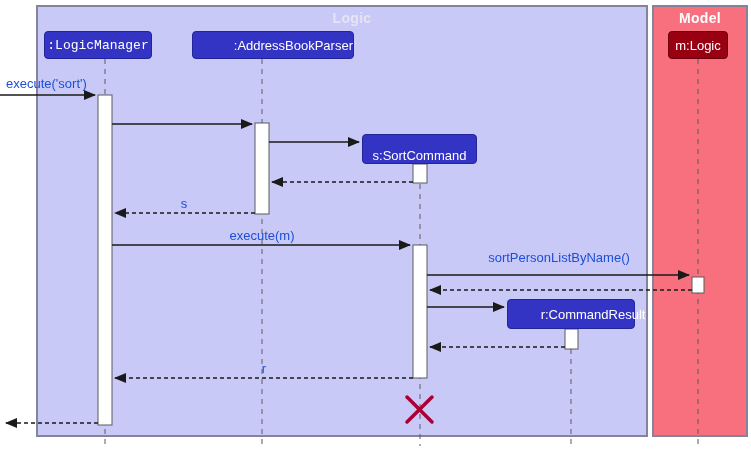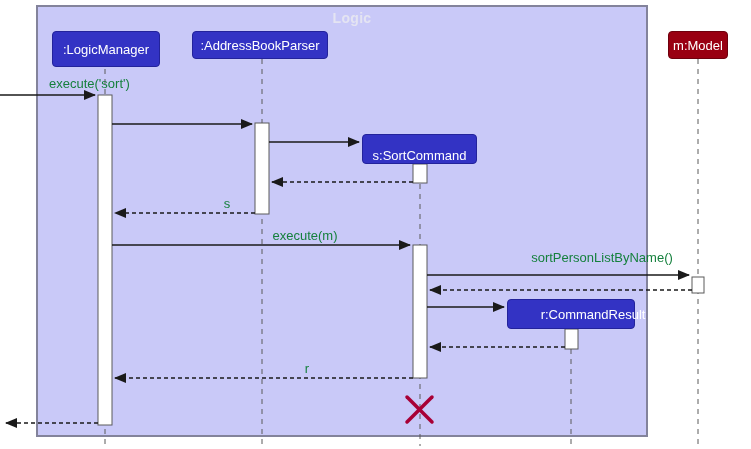--- a/index.html
+++ b/index.html
@@ -81,6 +81,9 @@
   <div class="frame logic">
     <div class="frame-label">Logic</div>
   </div>
+  <div class="frame model">
+    <div class="frame-label">Model</div>
+  </div>
 
   <svg class="layer" width="751" height="449" viewBox="0 0 751 449">
     <defs>

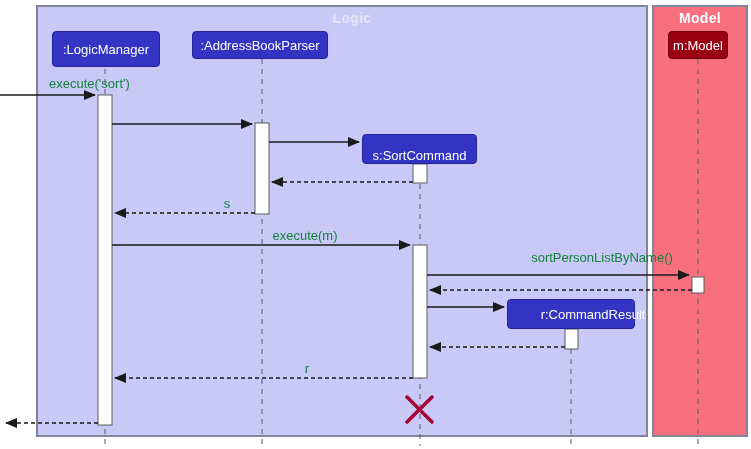--- a/index.html
+++ b/index.html
@@ -51,7 +51,7 @@
   }
   .participant.blue { background: #3333C4; border: 1px solid #23239B; }
   .participant.darkred { background: #990012; border: 1px solid #6E000D; }
-  .p-logic-manager { left: 52px; top: 31px; width: 108px; height: 36px; }
+  .p-logic-manager { left: 44px; top: 31px; width: 108px; height: 28px; font-family: Liberation Mono, monospace; }
   .p-abp          { left: 192px; top: 31px; width: 136px; height: 28px; }
   .p-sort-command { left: 362px; top: 134px; width: 115px; height: 30px; align-items: flex-end; }
   .p-cmd-result   { left: 507px; top: 299px; width: 128px; height: 30px; padding-left: 44px; }

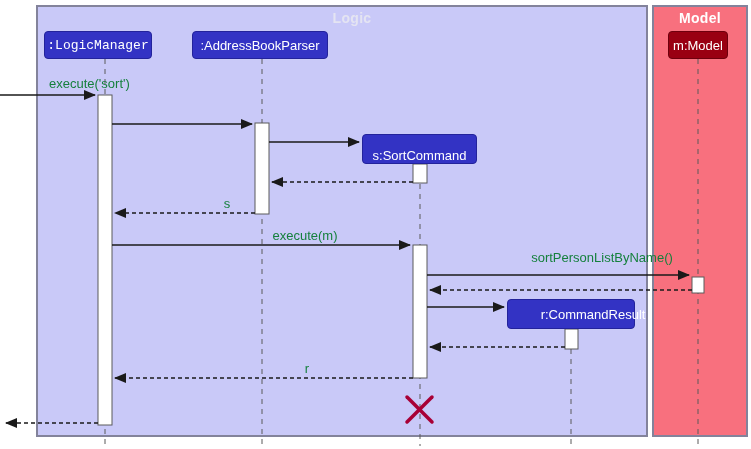--- a/index.html
+++ b/index.html
@@ -52,7 +52,7 @@
   .participant.blue { background: #3333C4; border: 1px solid #23239B; }
   .participant.darkred { background: #990012; border: 1px solid #6E000D; }
   .p-logic-manager { left: 44px; top: 31px; width: 108px; height: 28px; font-family: Liberation Mono, monospace; }
-  .p-abp          { left: 192px; top: 31px; width: 136px; height: 28px; }
+  .p-abp          { left: 192px; top: 31px; width: 162px; height: 28px; justify-content: flex-end; }
   .p-sort-command { left: 362px; top: 134px; width: 115px; height: 30px; align-items: flex-end; }
   .p-cmd-result   { left: 507px; top: 299px; width: 128px; height: 30px; padding-left: 44px; }
   .p-model        { left: 668px; top: 31px; width: 60px; height: 28px; }

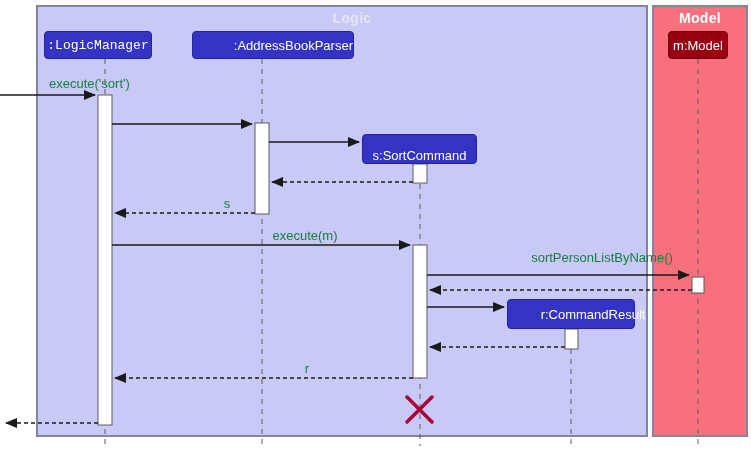--- a/index.html
+++ b/index.html
@@ -143,7 +143,7 @@
     <span>r:CommandResult</span>
   </div>
   <div class="participant darkred p-model">
-    <span>m:Model</span>
+    <span>m:Logic</span>
   </div>
 
   <div class="msg-label l-execute-sort">execute('sort')</div>

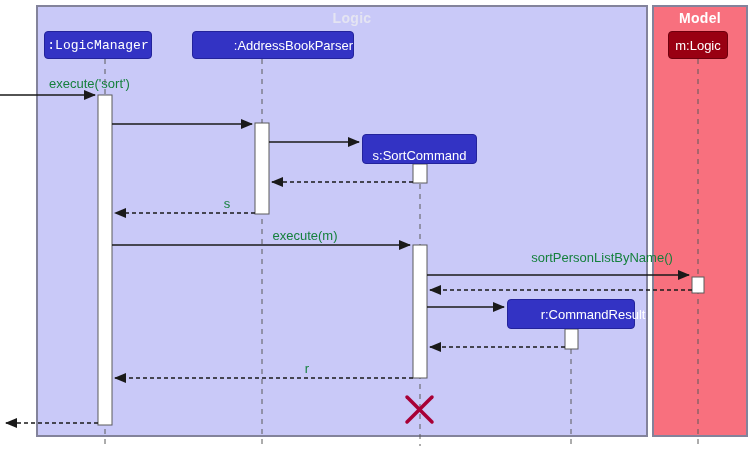--- a/index.html
+++ b/index.html
@@ -60,10 +60,9 @@
   .msg-label {
     position: absolute;
     font-size: 13px;
-    color: #15803d;
+    color: #1d4ed8;
     z-index: 4;
     white-space: nowrap;
-    margin-left: 43px;
   }
   .centered { transform: translateX(-50%); }
   .l-execute-sort { left: 6px;  top: 76px; }

